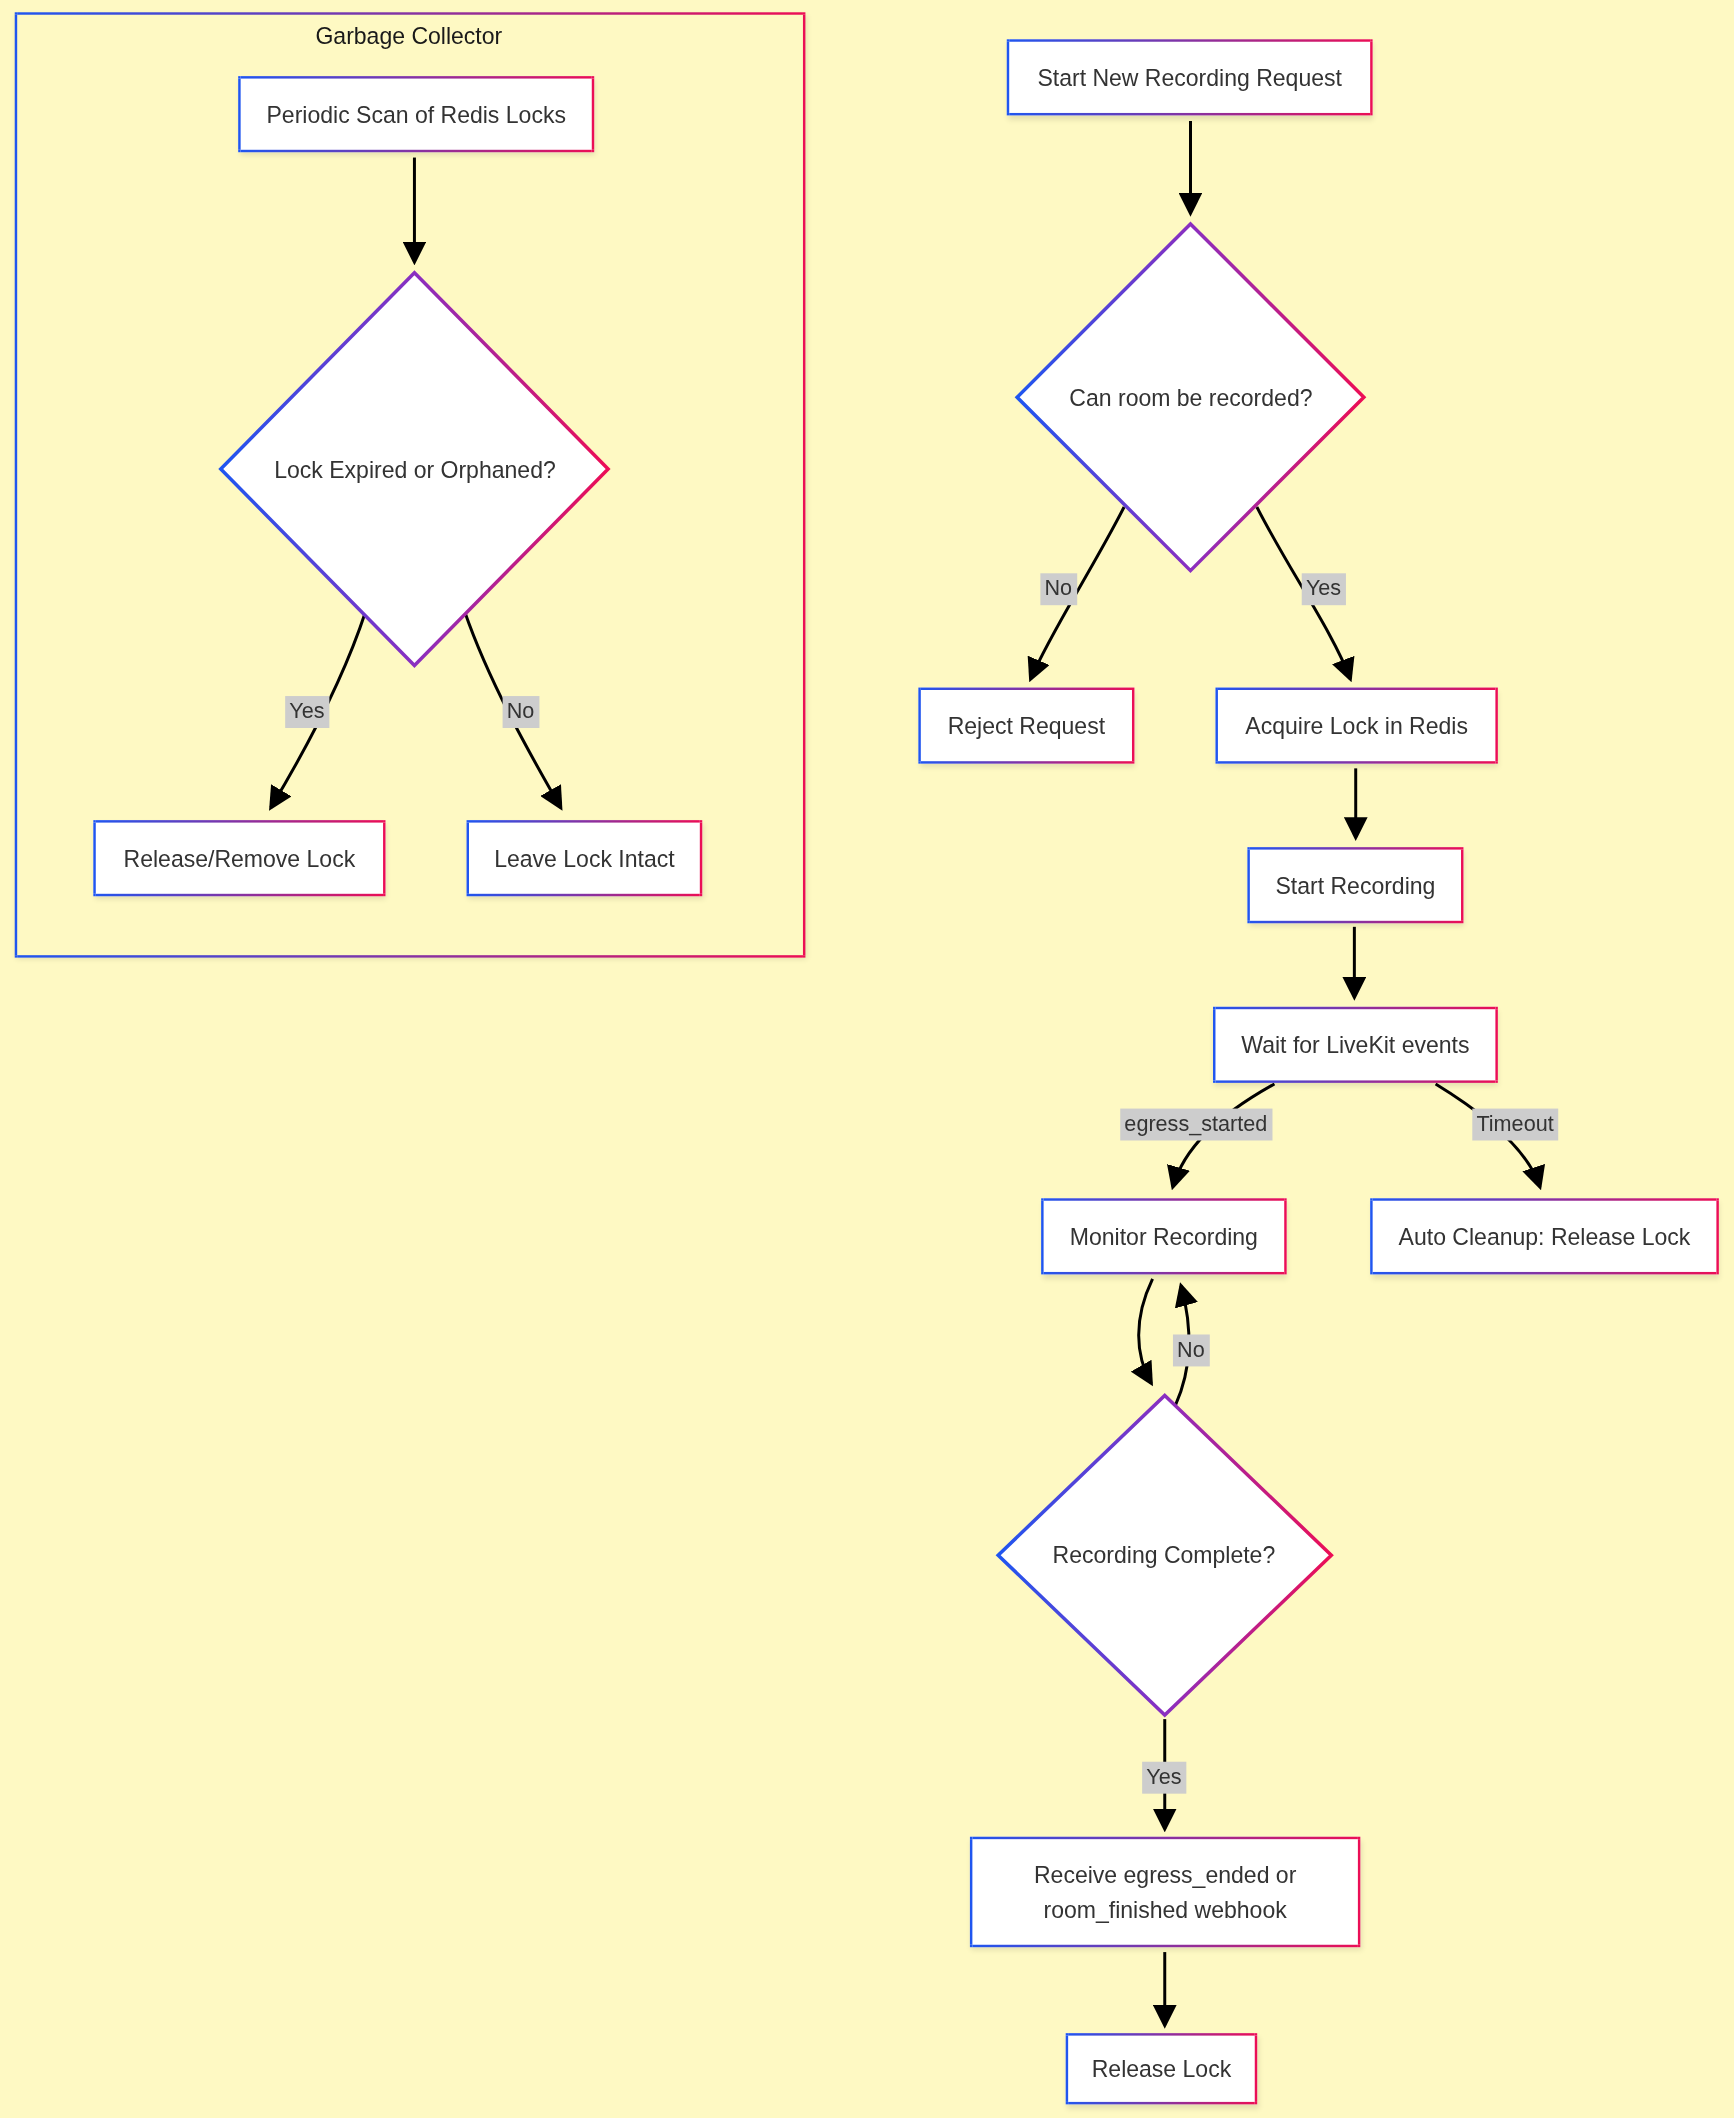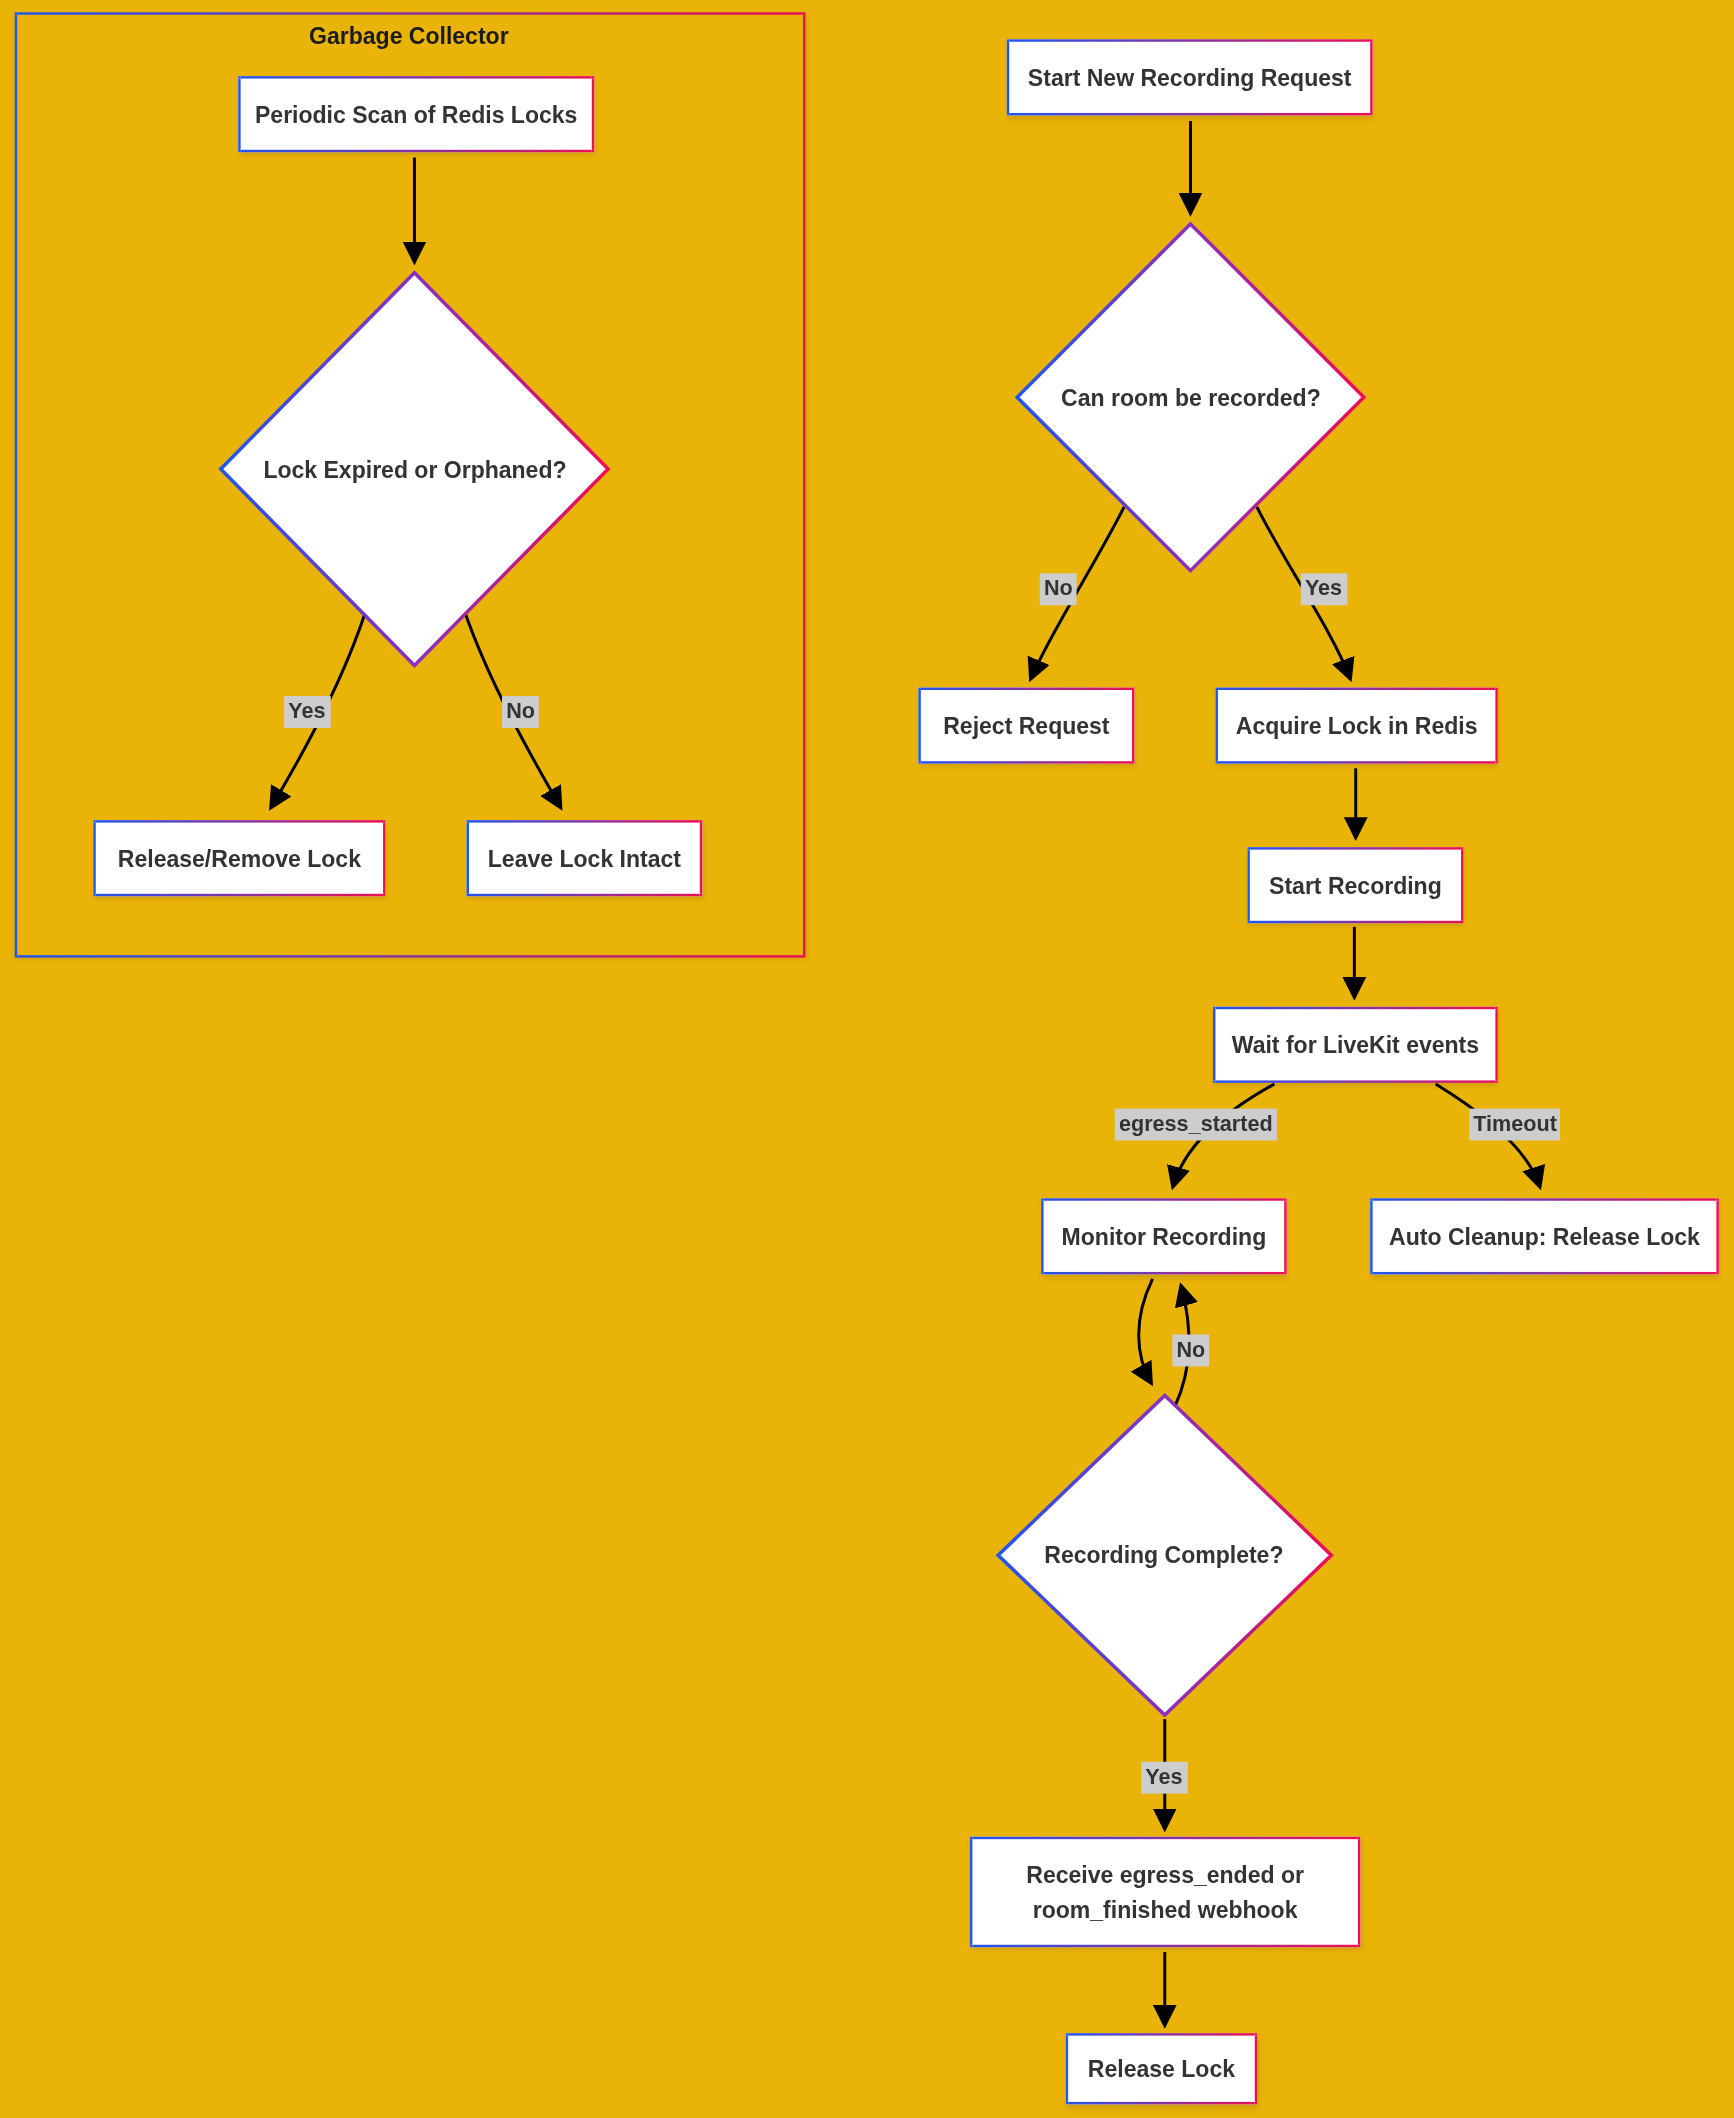--- a/index.html
+++ b/index.html
@@ -13,8 +13,7 @@
     width: 1734px;
     height: 2119px;
     overflow: hidden;
-    background: #eab308;
-    font-weight: bold;
+    background: #fef9c3;
   }
   #canvas {
     position: absolute;

